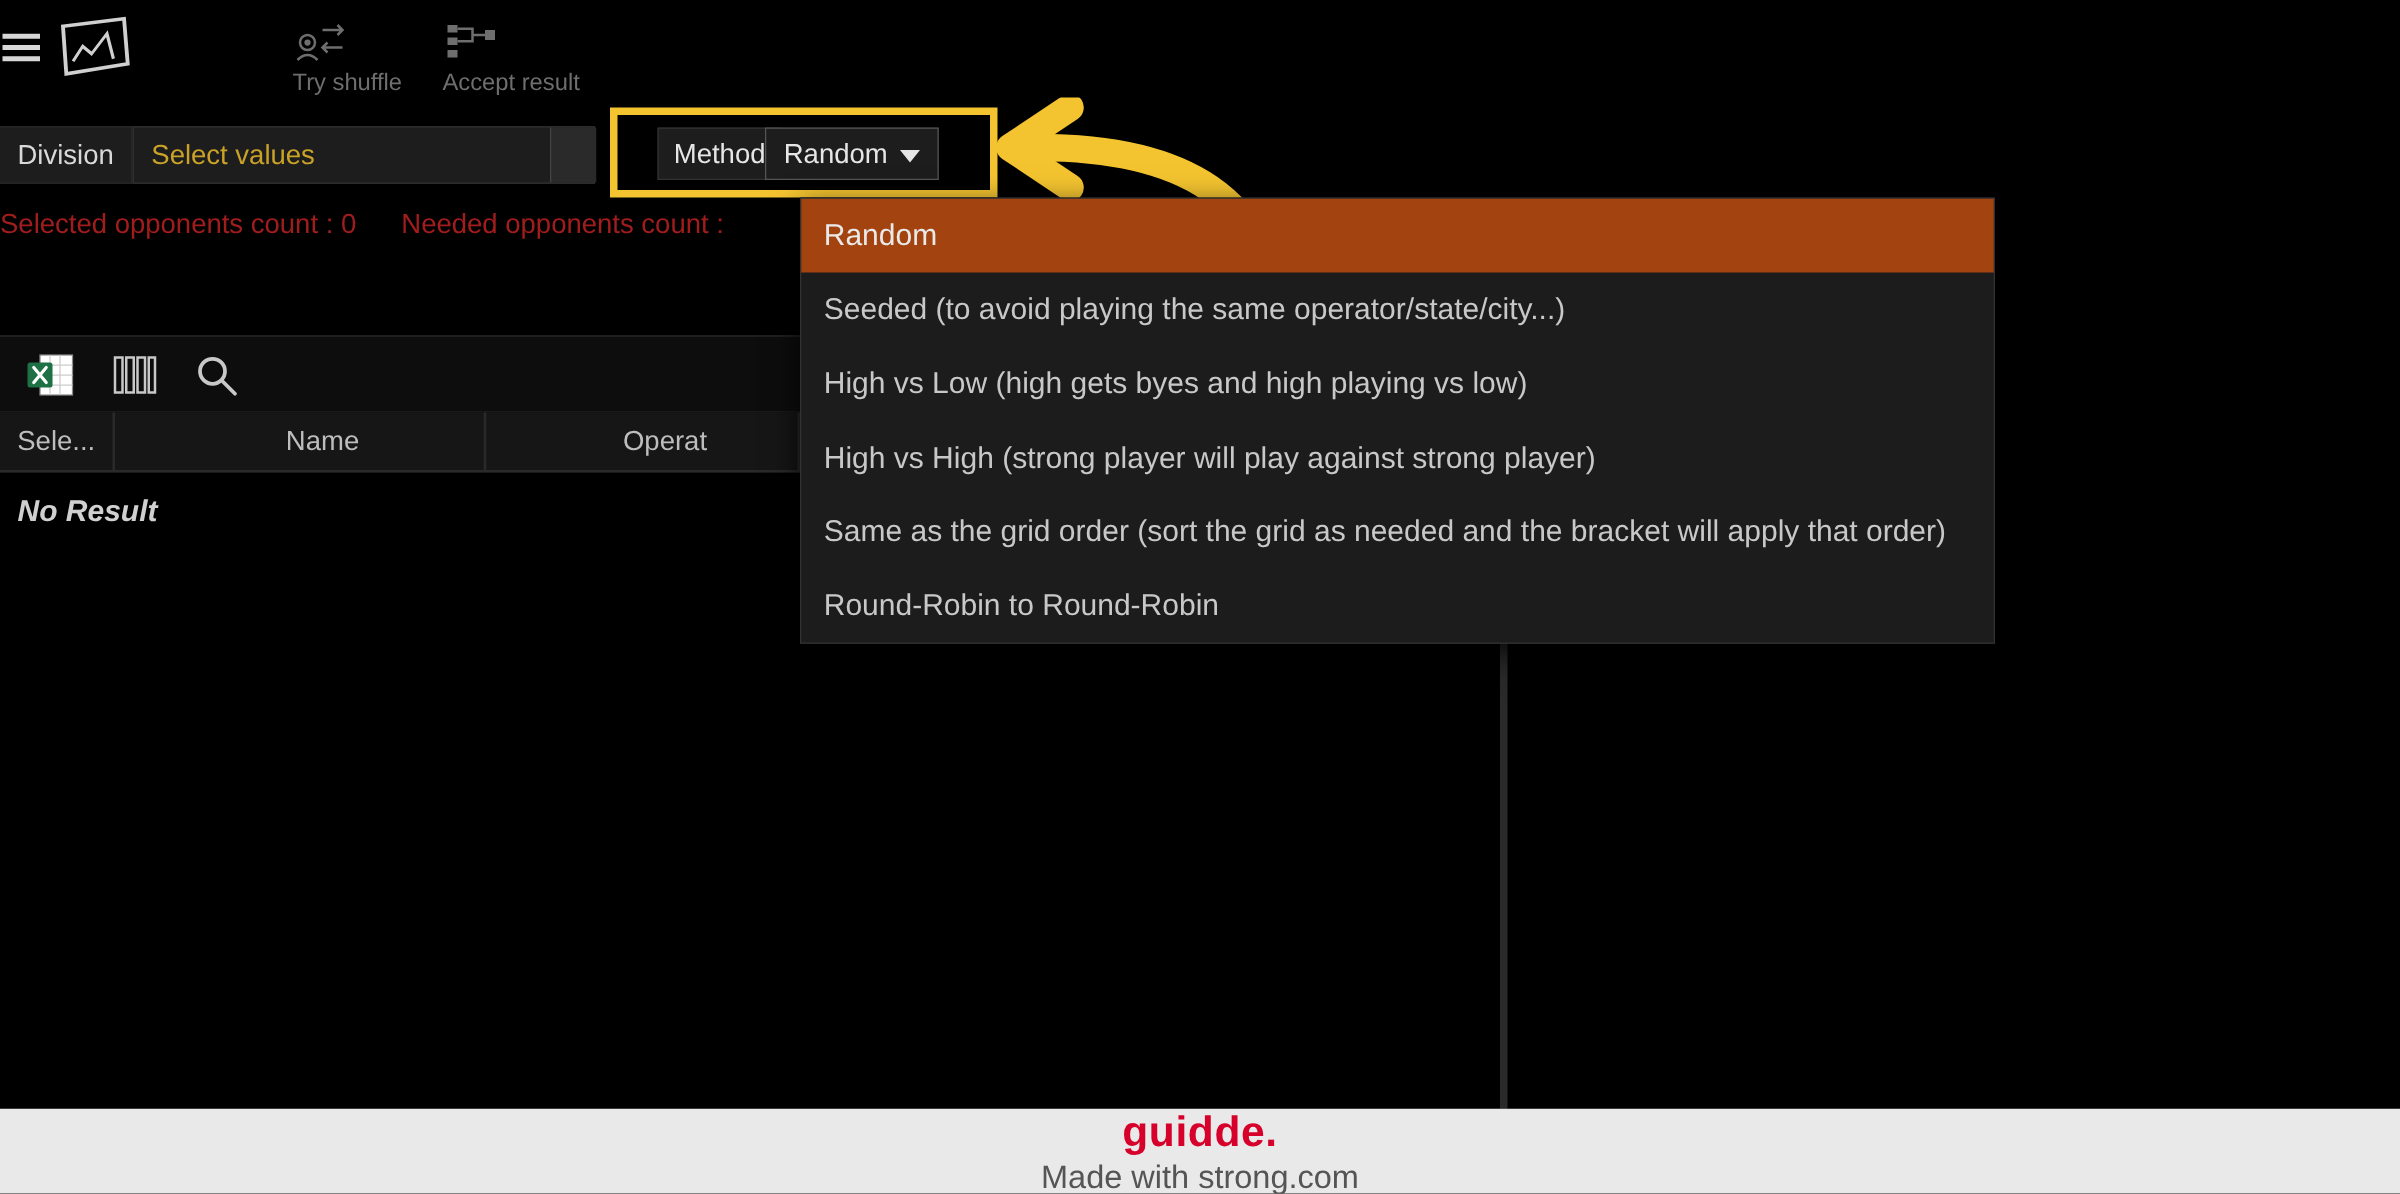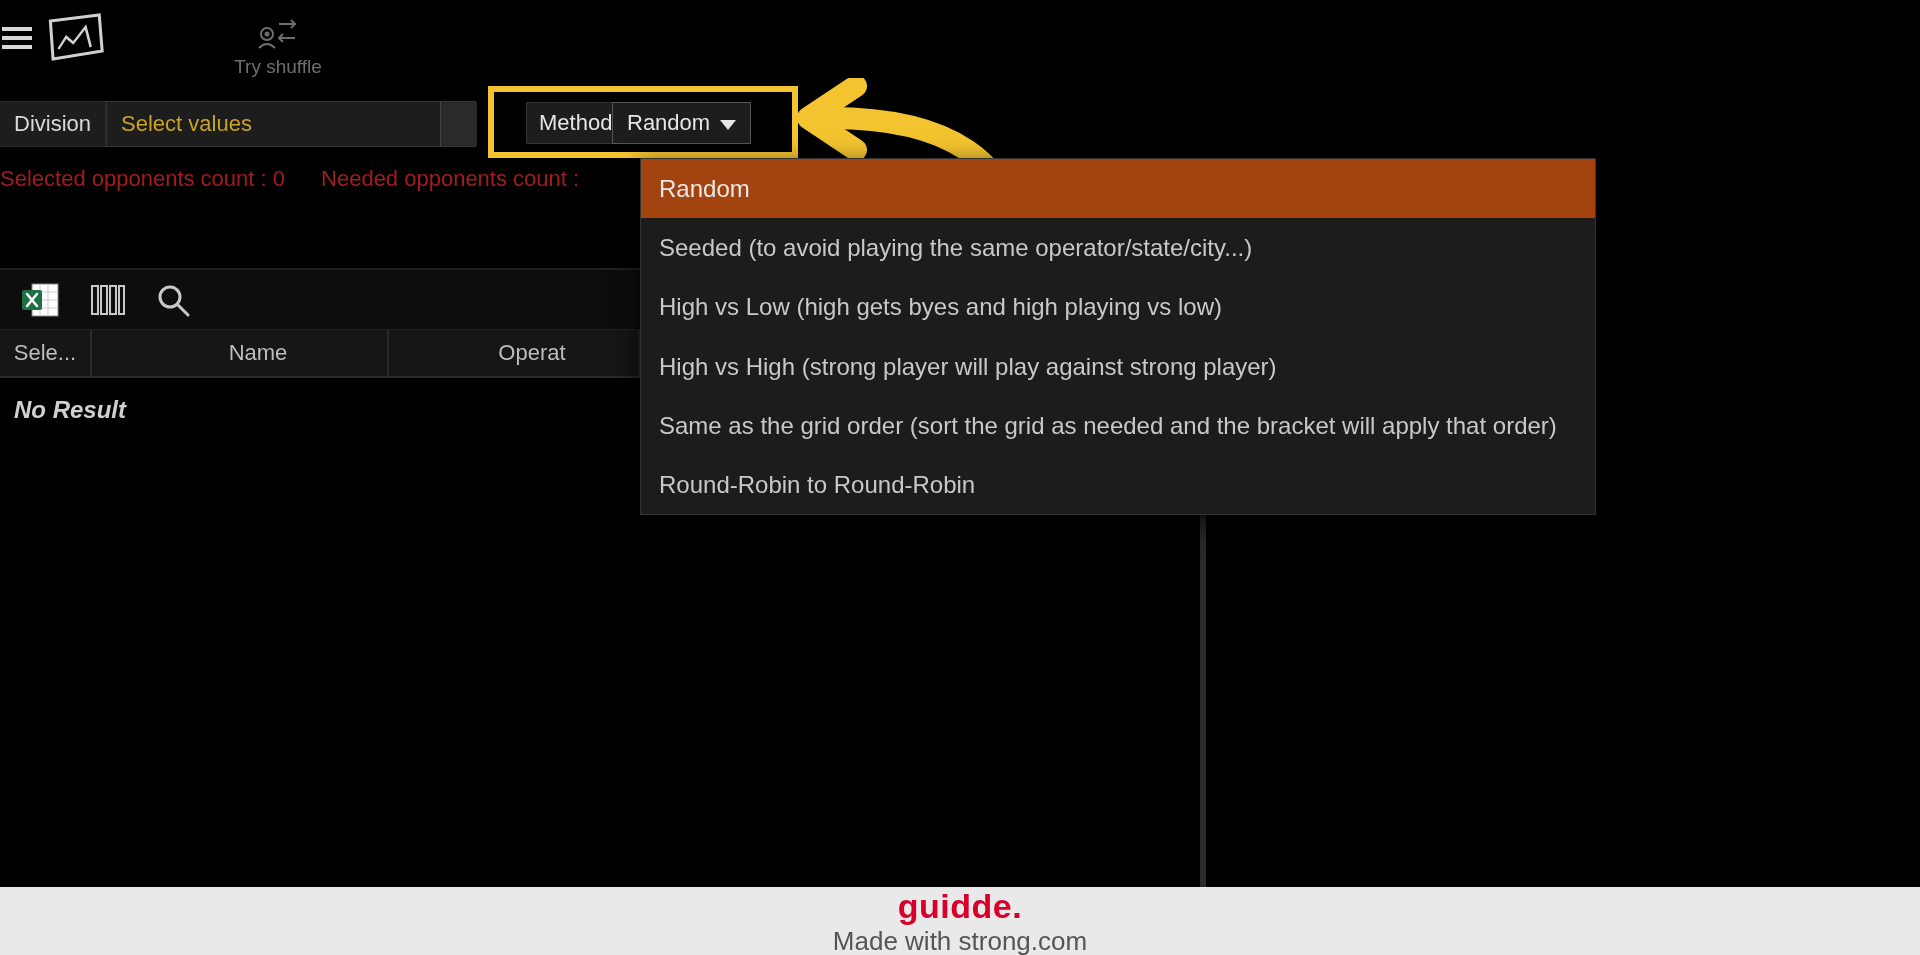--- a/index.html
+++ b/index.html
@@ -37,7 +37,6 @@
   .toolbar-btn {
     display: flex;
     flex-direction: column;
-    align-items: center;
     justify-content: flex-end;
     color: #6e6e6e;
     font-size: 19px;

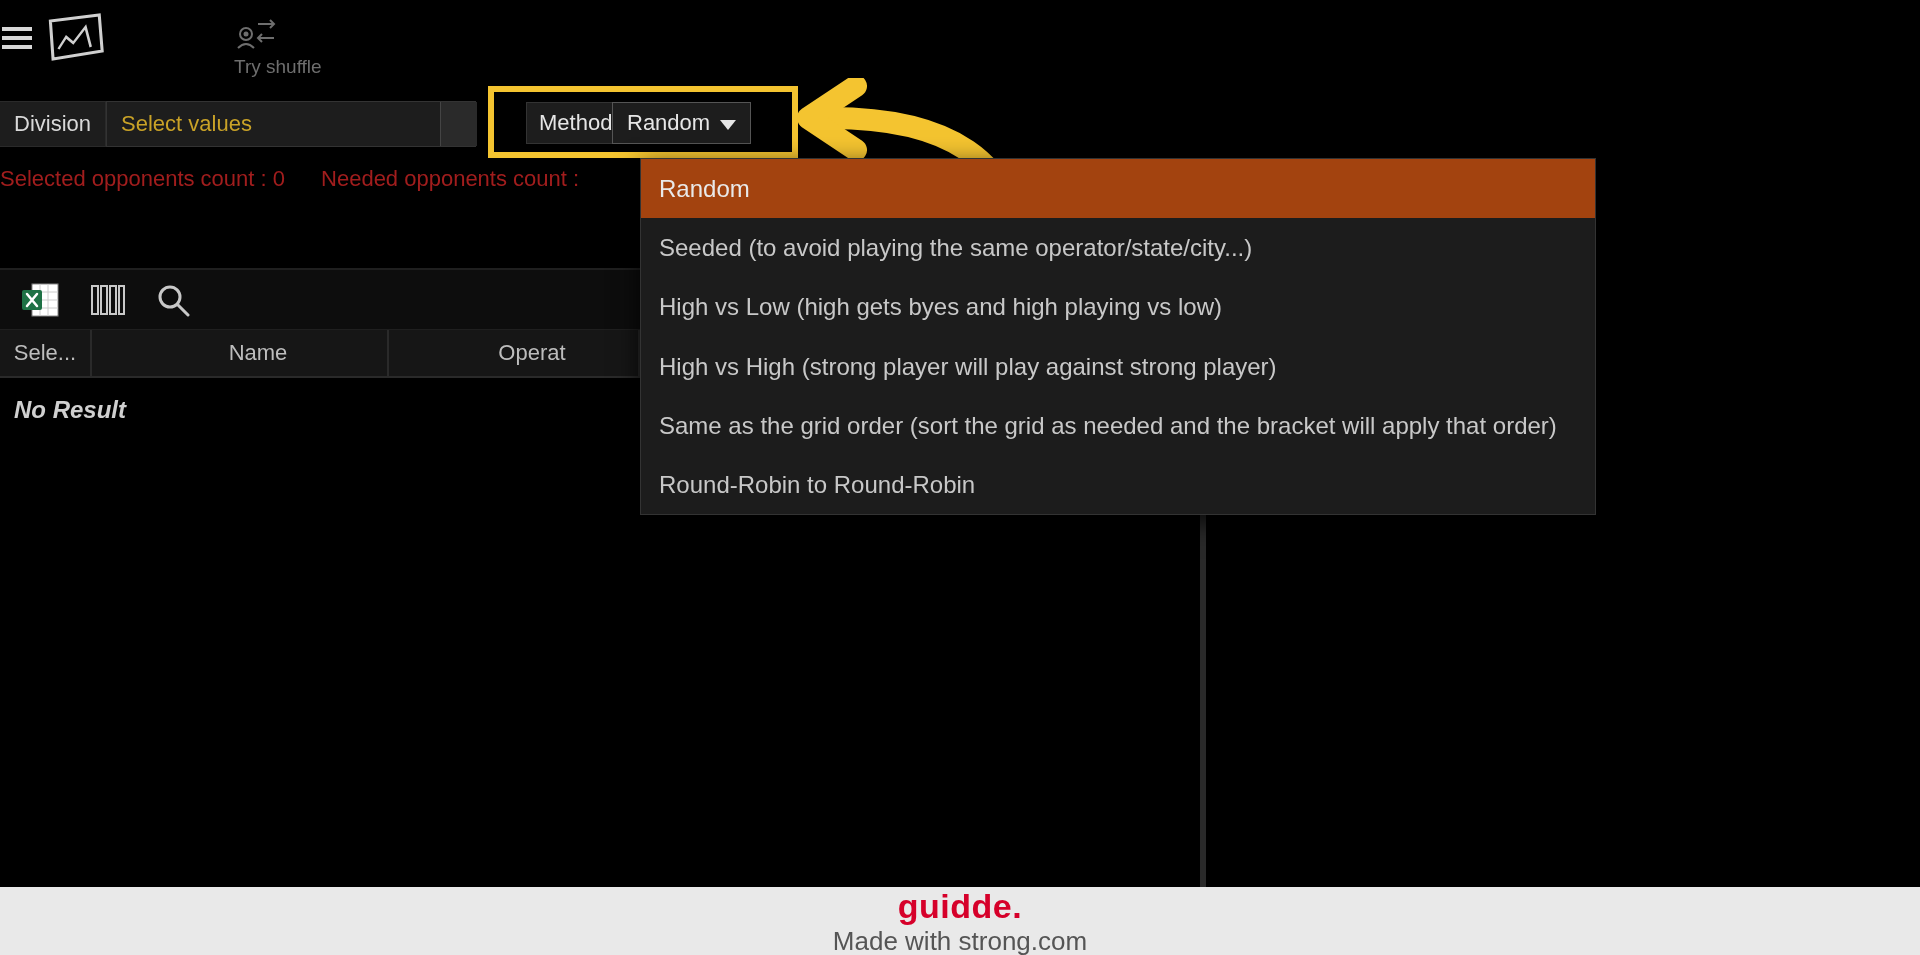--- a/index.html
+++ b/index.html
@@ -292,6 +292,18 @@
       </svg>
     </div>
     <span>Try shuffle</span>
+  </div>
+  <div class="toolbar-btn">
+    <div class="icon-box">
+      <svg viewBox="0 0 46 38">
+        <rect x="4" y="6" width="8" height="6" fill="#6e6e6e"></rect>
+        <rect x="4" y="16" width="8" height="6" fill="#6e6e6e"></rect>
+        <rect x="4" y="26" width="8" height="6" fill="#6e6e6e"></rect>
+        <path d="M12 9 L24 9 L24 19 L12 19 M24 14 L34 14" fill="none" stroke="#6e6e6e" stroke-width="2"></path>
+        <rect x="34" y="10" width="8" height="8" fill="#6e6e6e"></rect>
+      </svg>
+    </div>
+    <span>Accept result</span>
   </div>
 </div>
 

